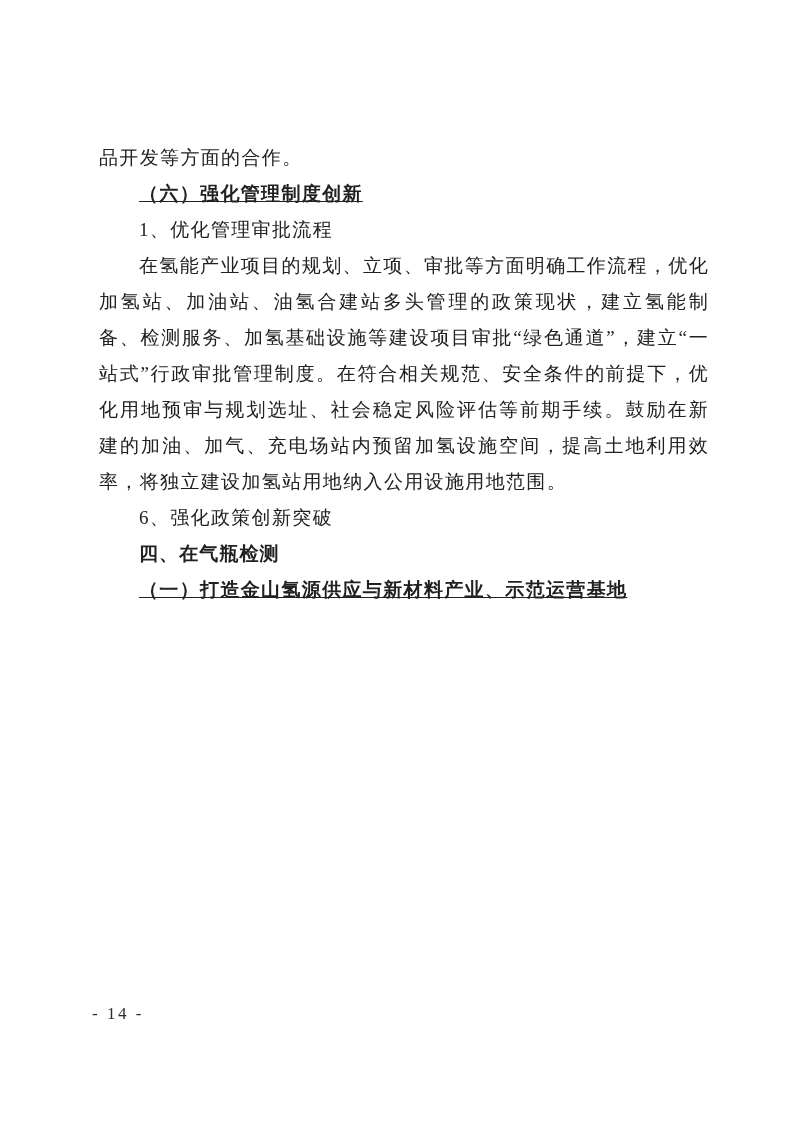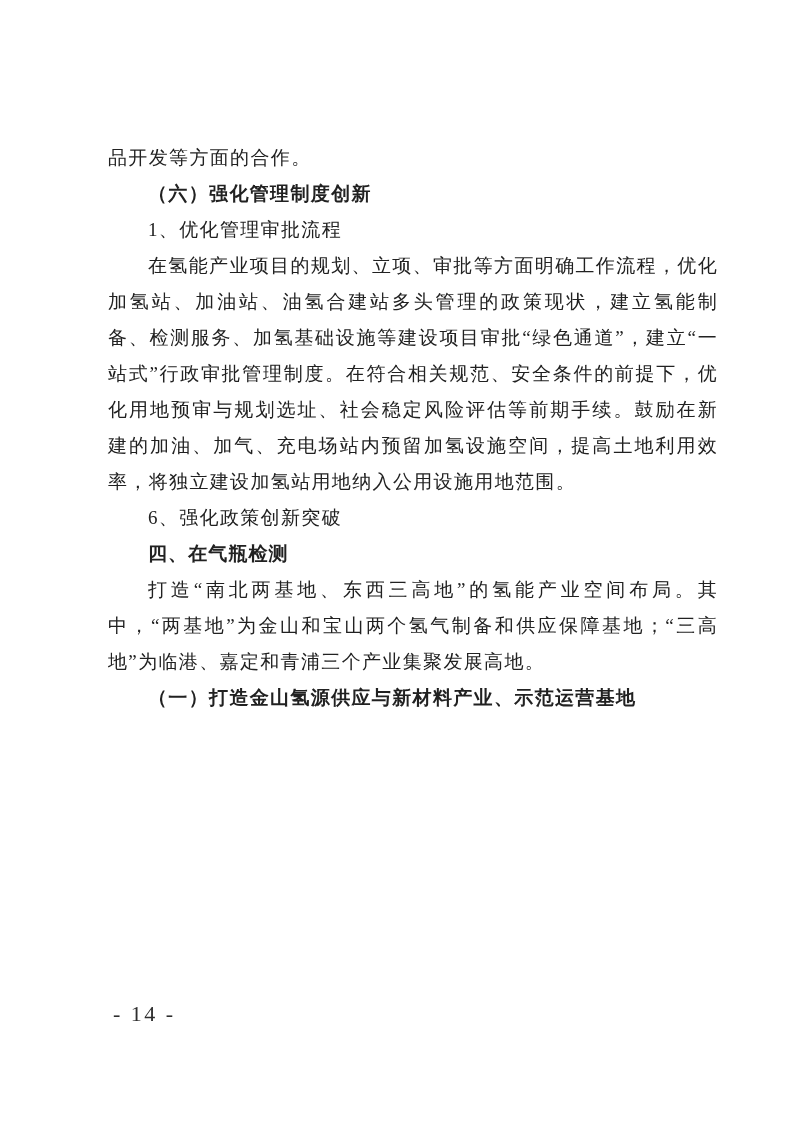--- a/index.html
+++ b/index.html
@@ -19,7 +19,7 @@
   }
   .content {
     position: absolute;
-    left: 108px;
+    left: 99px;
     top: 140px;
     width: 610px;
   }

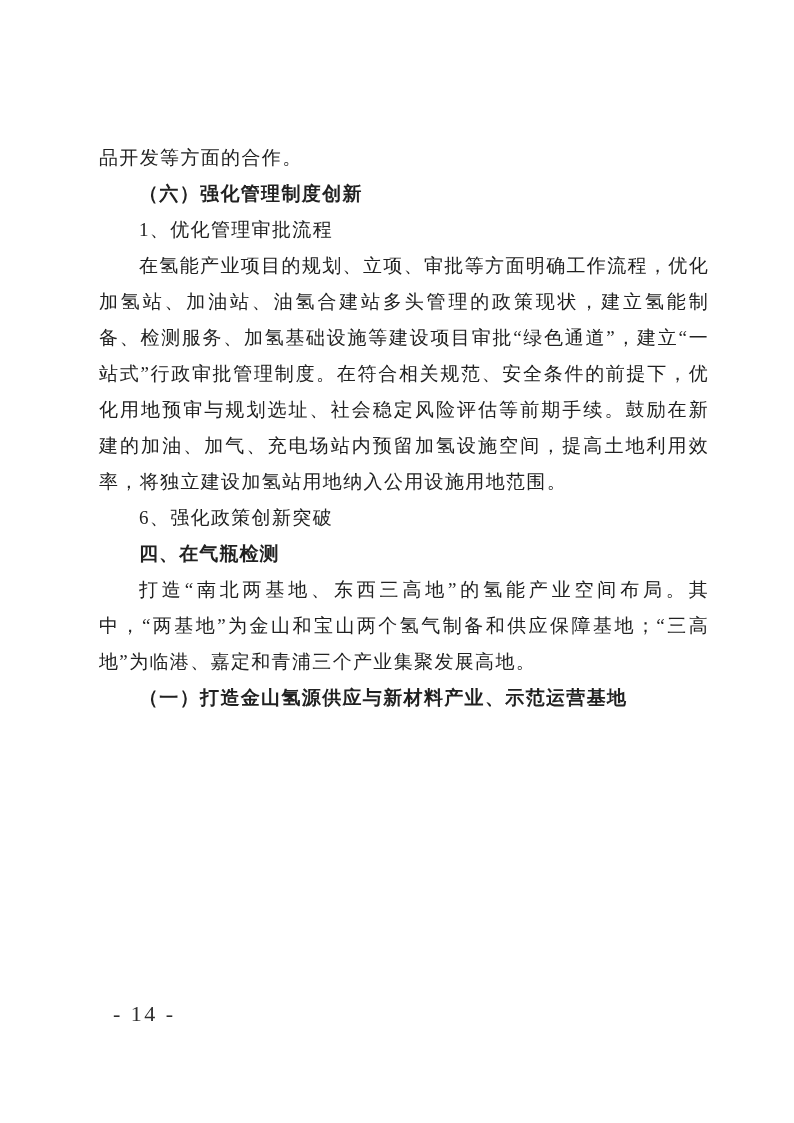--- a/index.html
+++ b/index.html
@@ -33,7 +33,7 @@
     word-break: normal;
   }
   p.indent { text-indent: 40px; }
-  p.h-bold { font-weight: bold; }
+  p.h-bold { font-weight: bold; text-decoration: underline; }
   p.h-hei {
     font-weight: bold;
     font-family: "Liberation Sans", "DejaVu Sans", sans-serif;

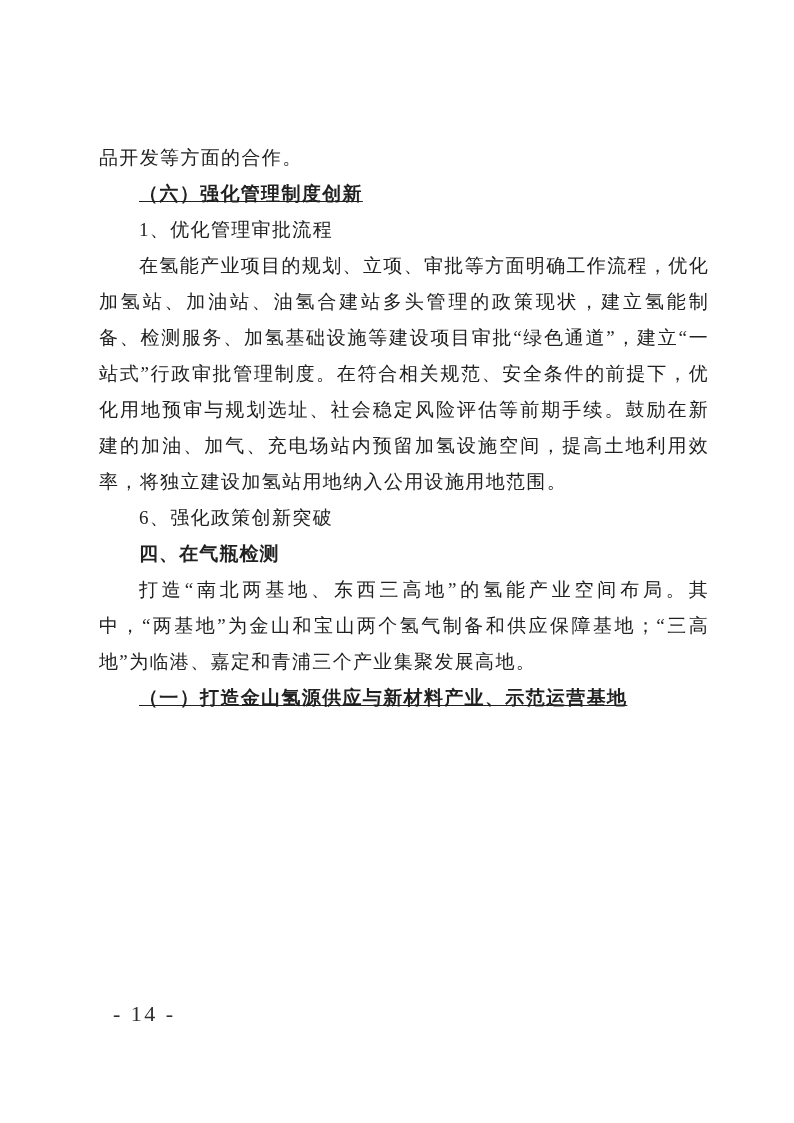--- a/index.html
+++ b/index.html
@@ -62,7 +62,6 @@
     <p class="indent">在氢能产业项目的规划、立项、审批等方面明确工作流程，优化加氢站、加油站、油氢合建站多头管理的政策现状，建立氢能制备、检测服务、加氢基础设施等建设项目审批“绿色通道”，建立“一站式”行政审批管理制度。在符合相关规范、安全条件的前提下，优化用地预审与规划选址、社会稳定风险评估等前期手续。鼓励在新建的加油、加气、充电场站内预留加氢设施空间，提高土地利用效率，将独立建设加氢站用地纳入公用设施用地范围。</p>
     <p class="indent h-kai">6、强化政策创新突破</p>
     <p class="indent h-hei">四、在气瓶检测</p>
-    <p class="indent">打造“南北两基地、东西三高地”的氢能产业空间布局。其中，“两基地”为金山和宝山两个氢气制备和供应保障基地；“三高地”为临港、嘉定和青浦三个产业集聚发展高地。</p>
     <p class="indent h-bold">（一）打造金山氢源供应与新材料产业、示范运营基地</p>
   </div>
   <div class="pageno">- 14 -</div>

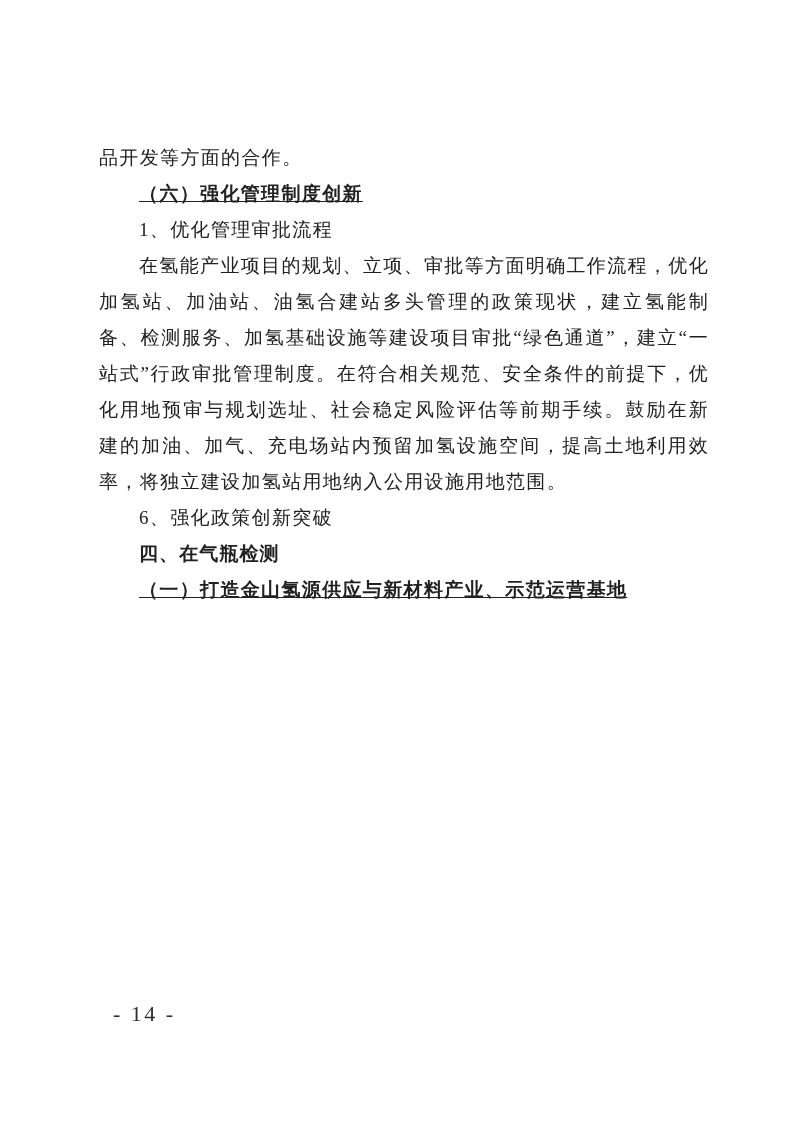--- a/index.html
+++ b/index.html
@@ -42,9 +42,9 @@
   p.h-kai { }
   .pageno {
     position: absolute;
-    left: 113px;
+    left: 92px;
     top: 1002px;
-    font-size: 22px;
+    font-size: 17px;
     line-height: 24px;
     letter-spacing: 2.5px;
     color: #2e2e2e;

